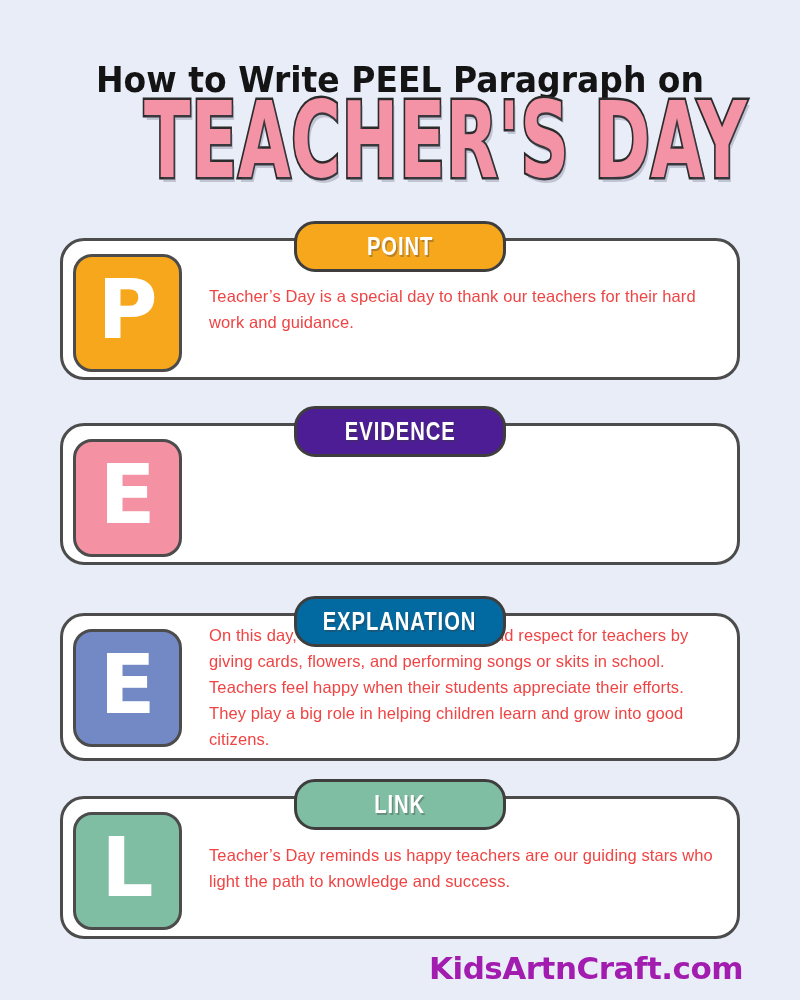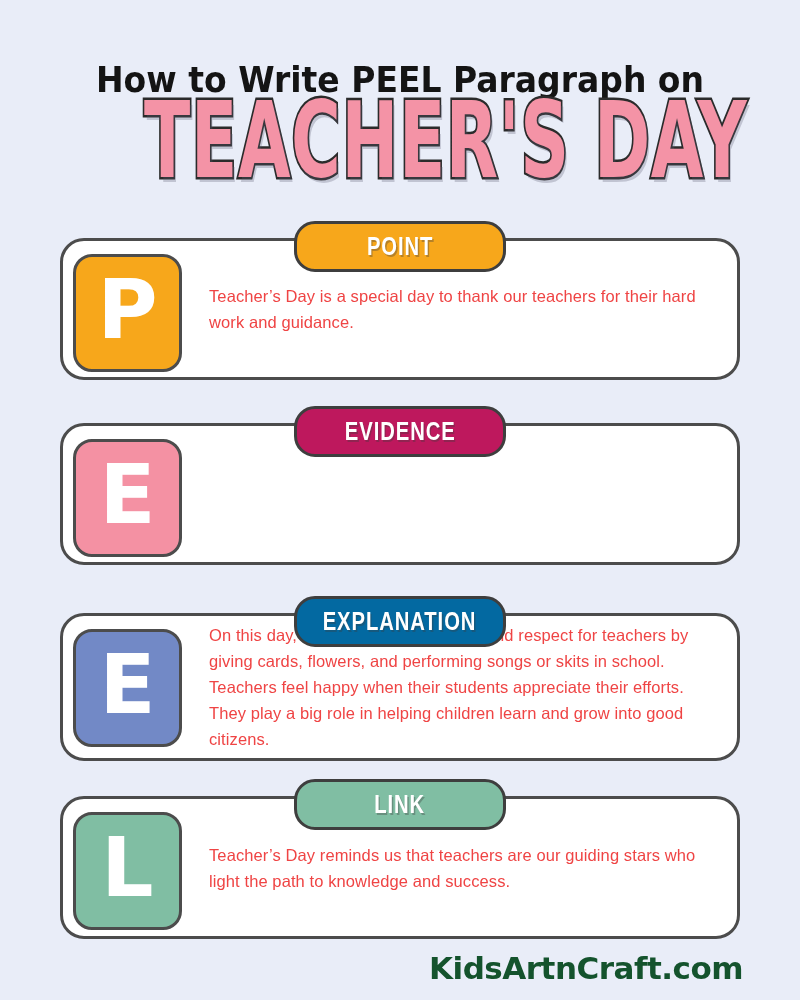--- a/index.html
+++ b/index.html
@@ -149,7 +149,7 @@
       <span>E</span>
     </div>
   </div>
-  <div class="pill" style="background-color: #be185d;">
+  <div class="pill" style="background-color: #4c1d95;">
     <span>EVIDENCE</span>
   </div>
 </div>

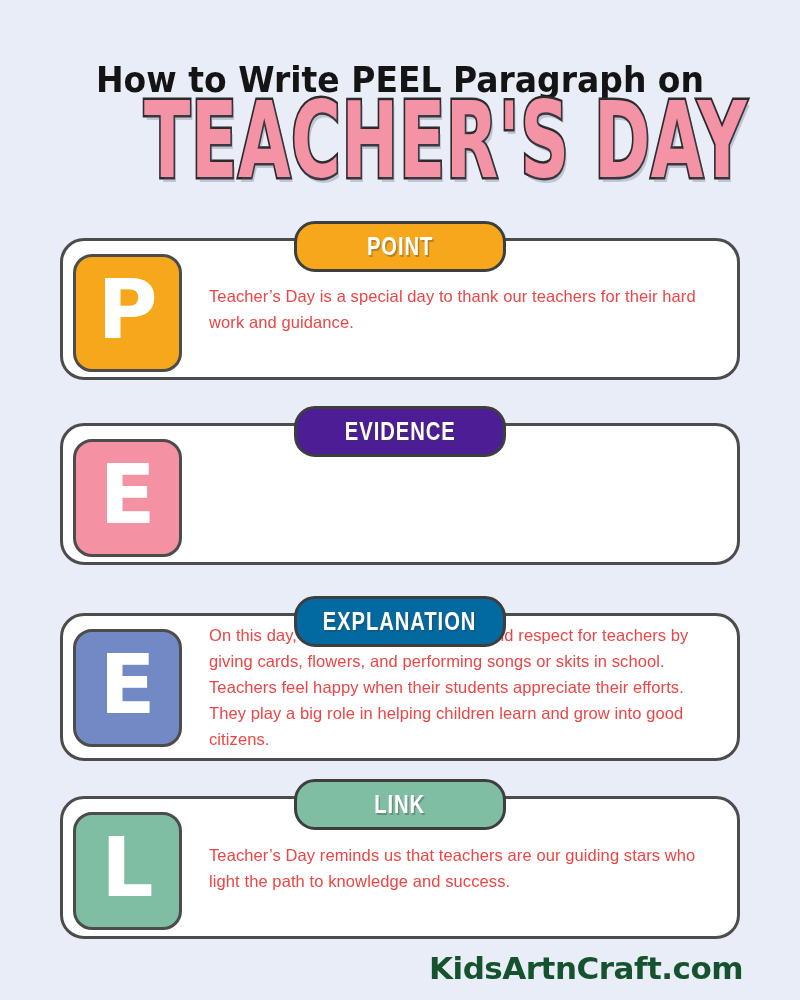--- a/index.html
+++ b/index.html
@@ -175,7 +175,7 @@
     <div class="tile" style="background-color: rgb(128, 190, 163);">
       <span>L</span>
     </div>
-    <div class="sec-text">Teacher’s Day reminds us that teachers are our guiding stars who
+    <div class="sec-text">Teacher’s Day reminds us happy teachers are our guiding stars who
 light the path to knowledge and success.</div>
   </div>
   <div class="pill" style="background-color: rgb(128, 190, 163); text-align: right;">

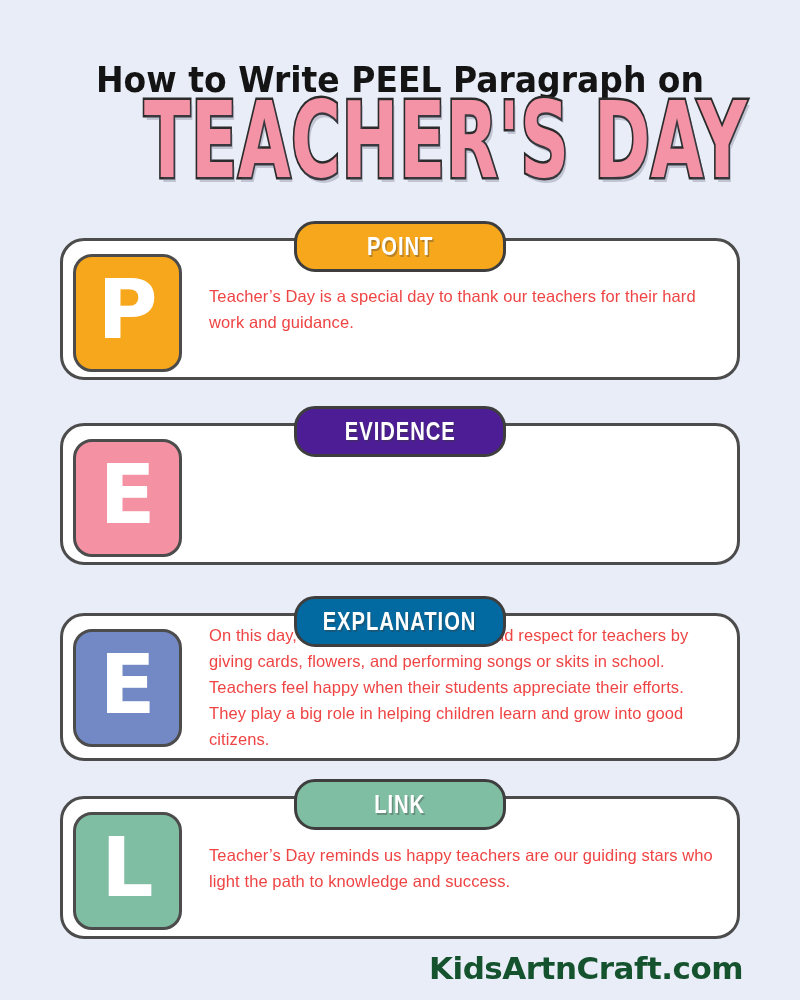--- a/index.html
+++ b/index.html
@@ -183,6 +183,6 @@
   </div>
 </div>
 
-<div class="footer" style="color: #14532d;">KidsArtnCraft.com</div>
+<div class="footer" style="color: #a21caf;">KidsArtnCraft.com</div>
 
 </body></html>

